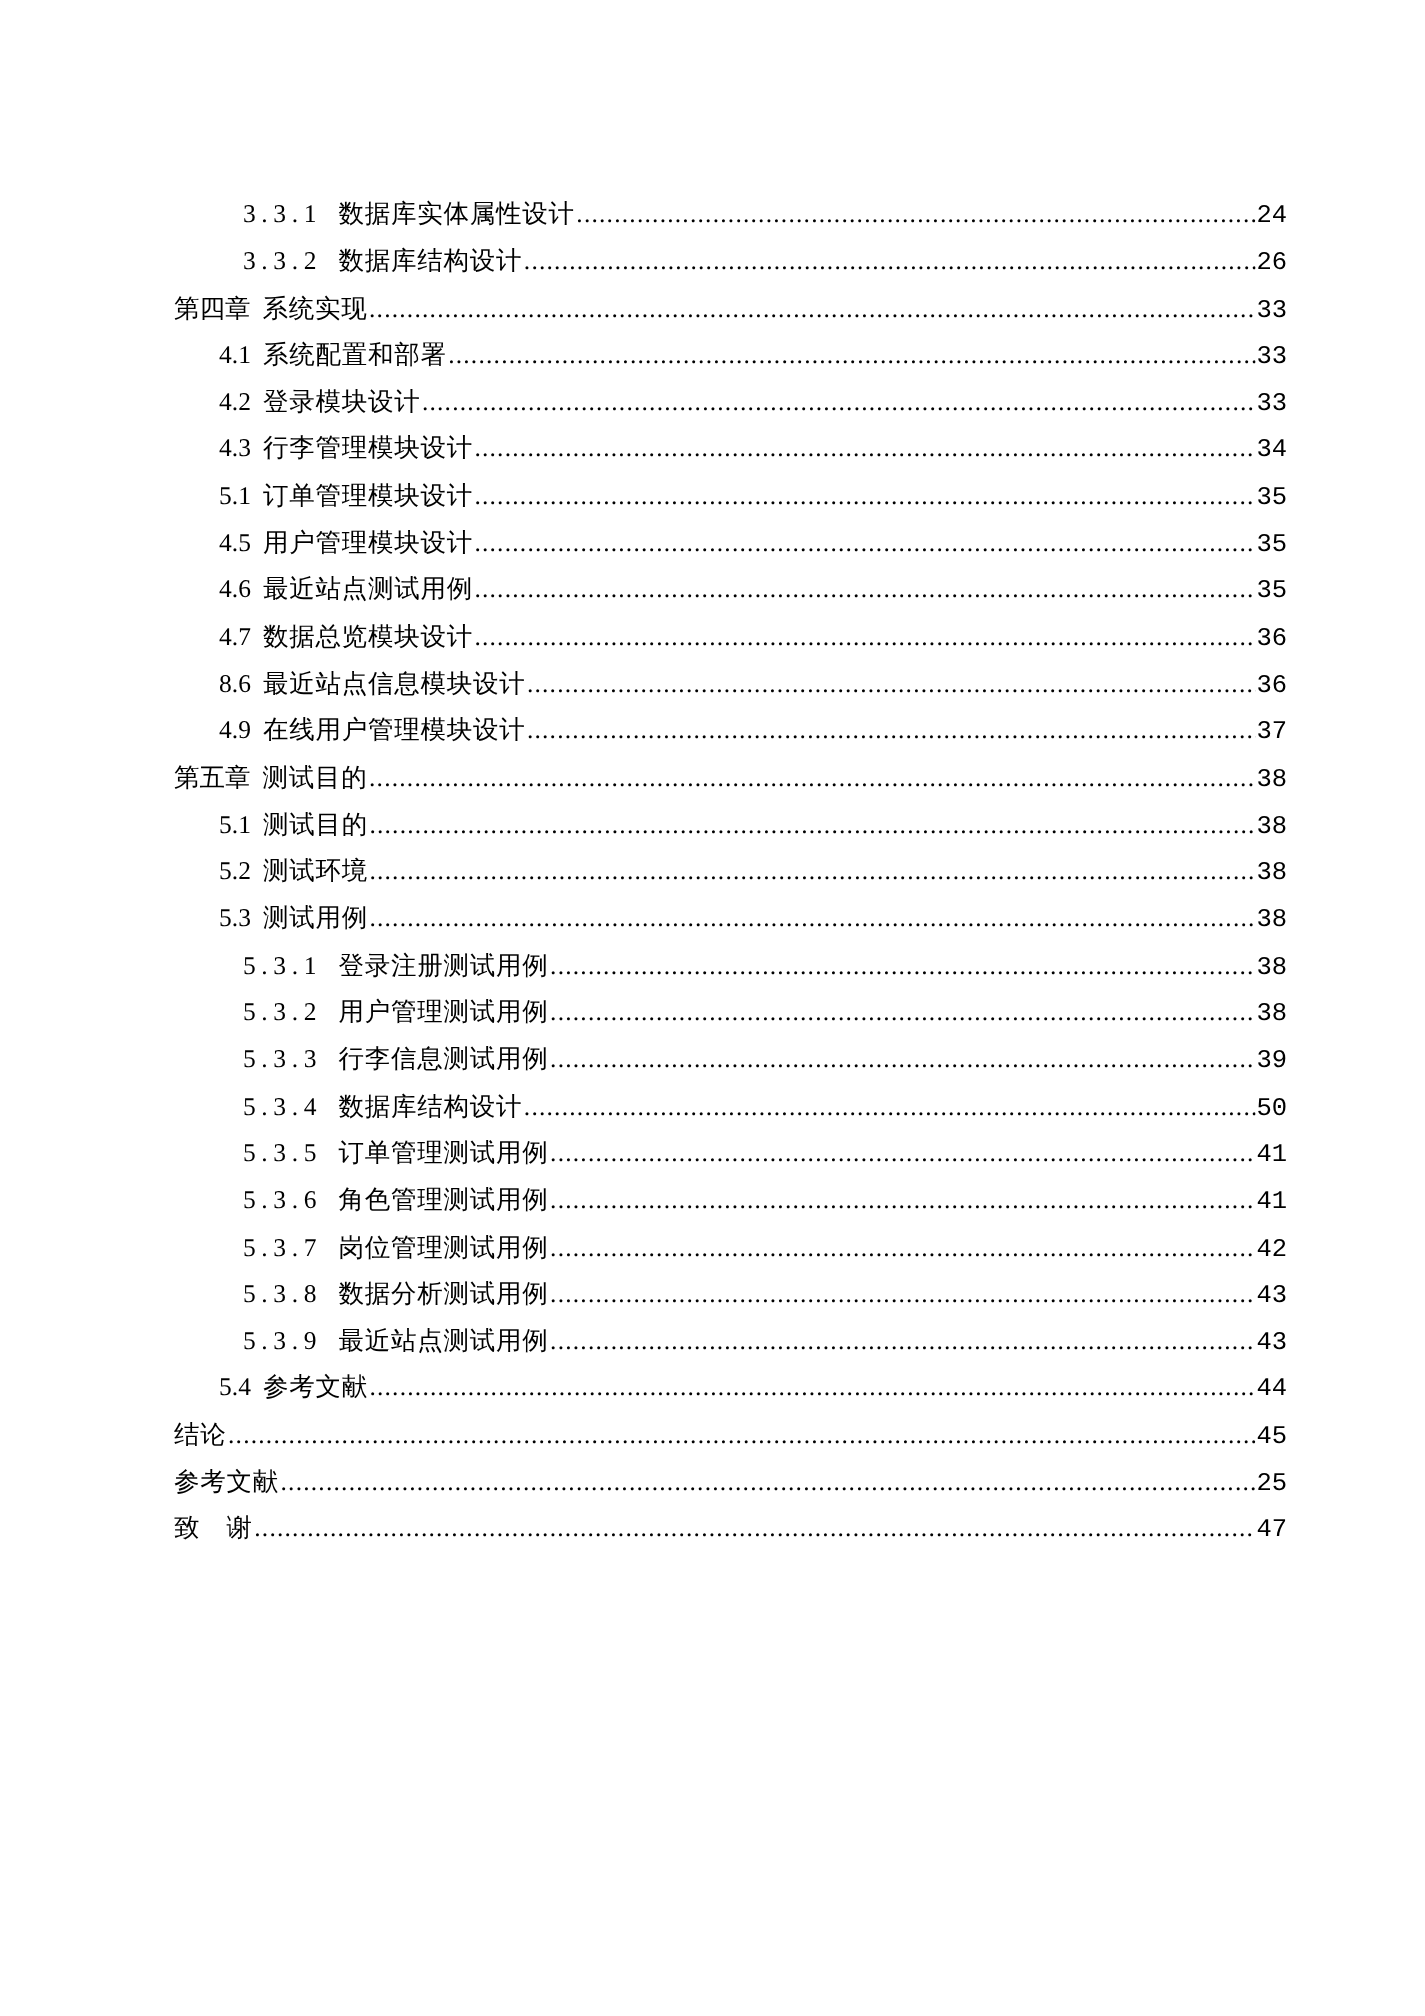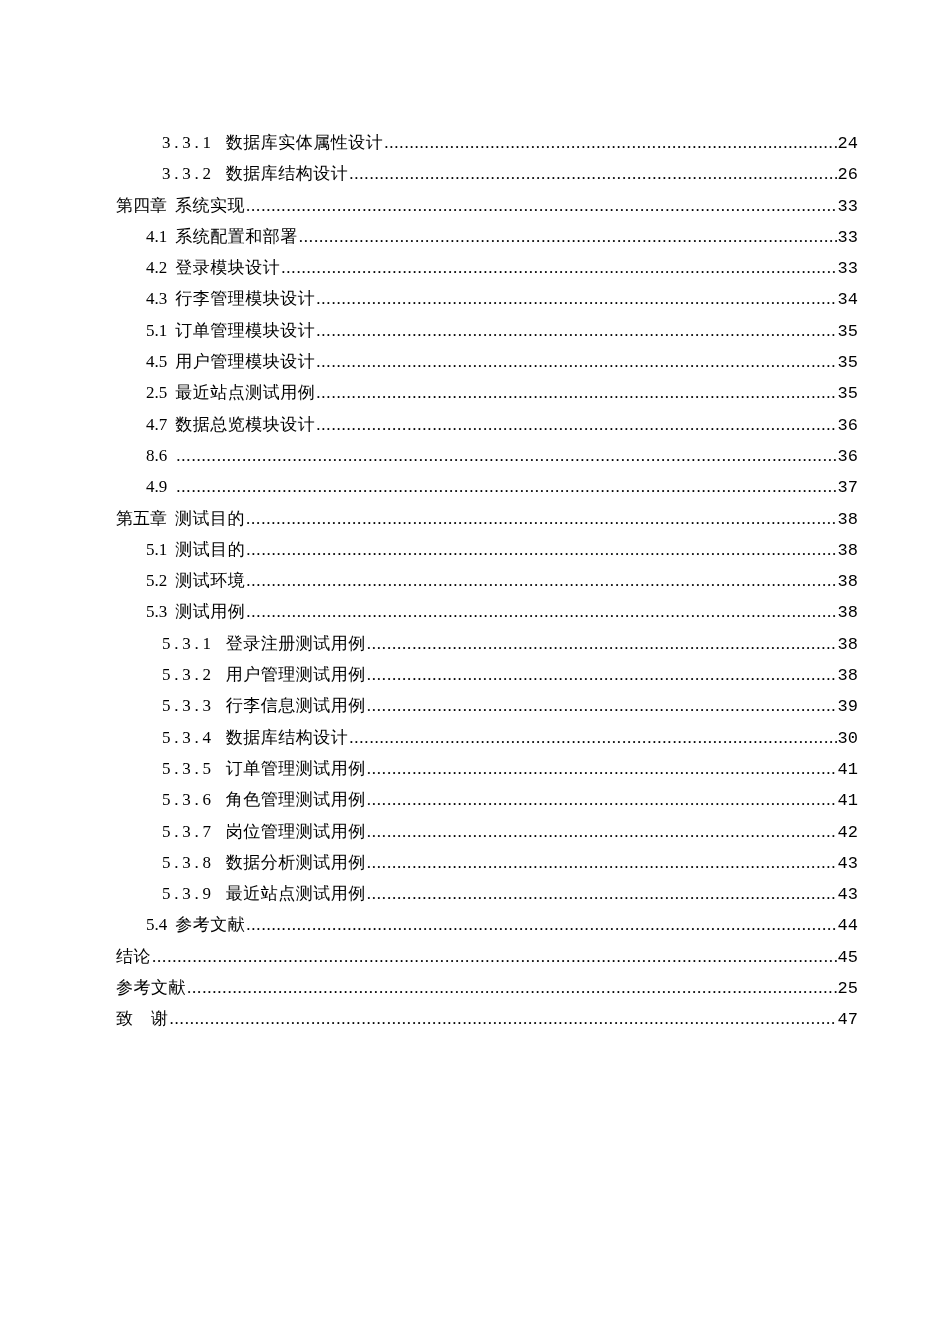--- a/index.html
+++ b/index.html
@@ -124,7 +124,7 @@
     <span class="pagenum">35</span>
   </div>
       <div class="toc-row lvl2">
-    <span class="num">2.5</span>
+    <span class="num">4.6</span>
     <span class="title">最近站点测试用例</span>
     <span class="leader">............................................................................................................................................................................................................................................................................................................</span>
     <span class="pagenum">35</span>

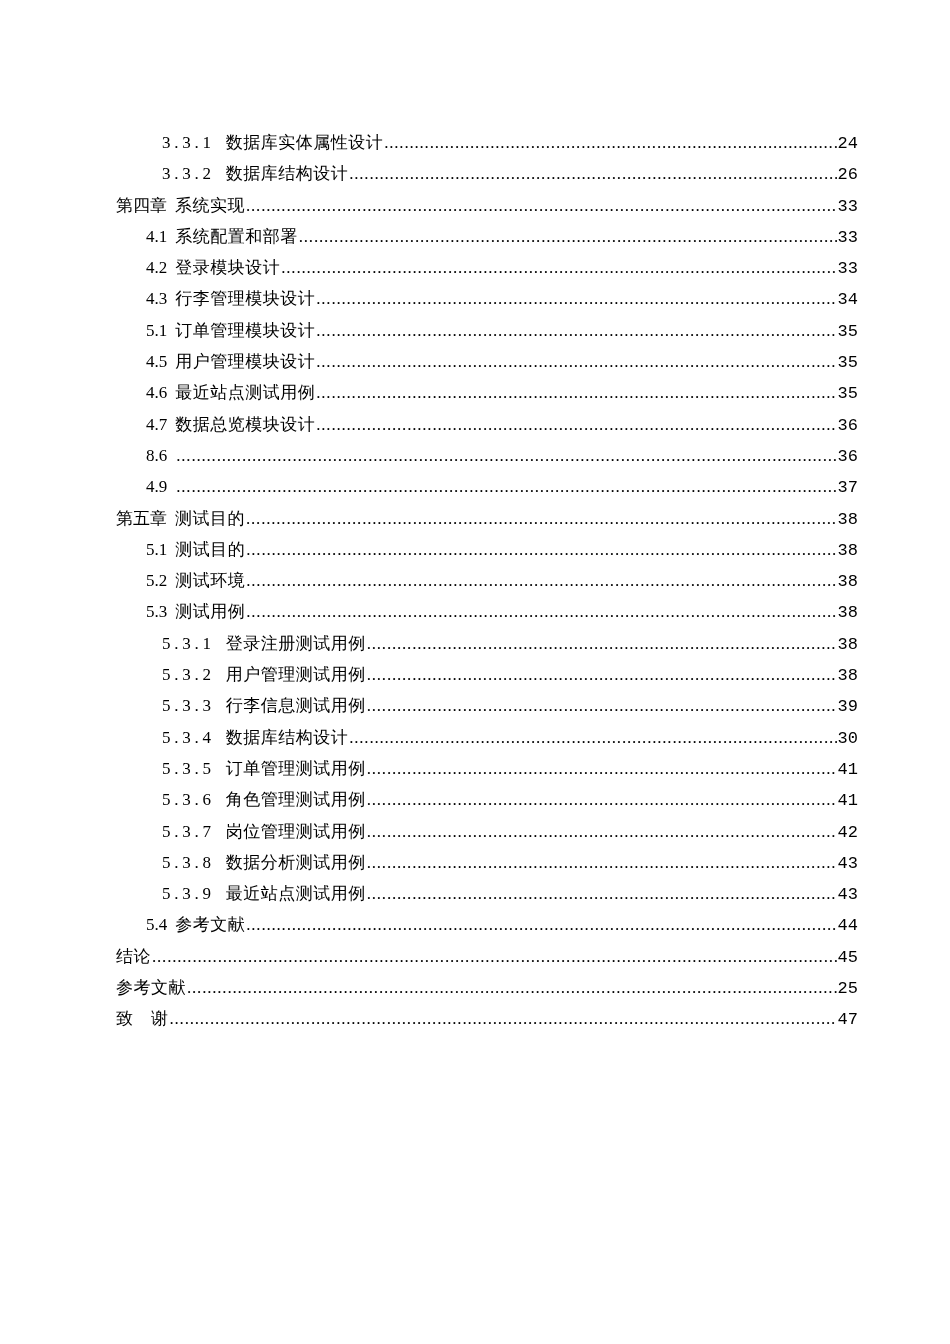--- a/index.html
+++ b/index.html
@@ -137,6 +137,7 @@
   </div>
       <div class="toc-row lvl2">
     <span class="num">8.6</span>
+    <span class="title">最近站点信息模块设计</span>
     <span class="leader">............................................................................................................................................................................................................................................................................................................</span>
     <span class="pagenum">36</span>
   </div>

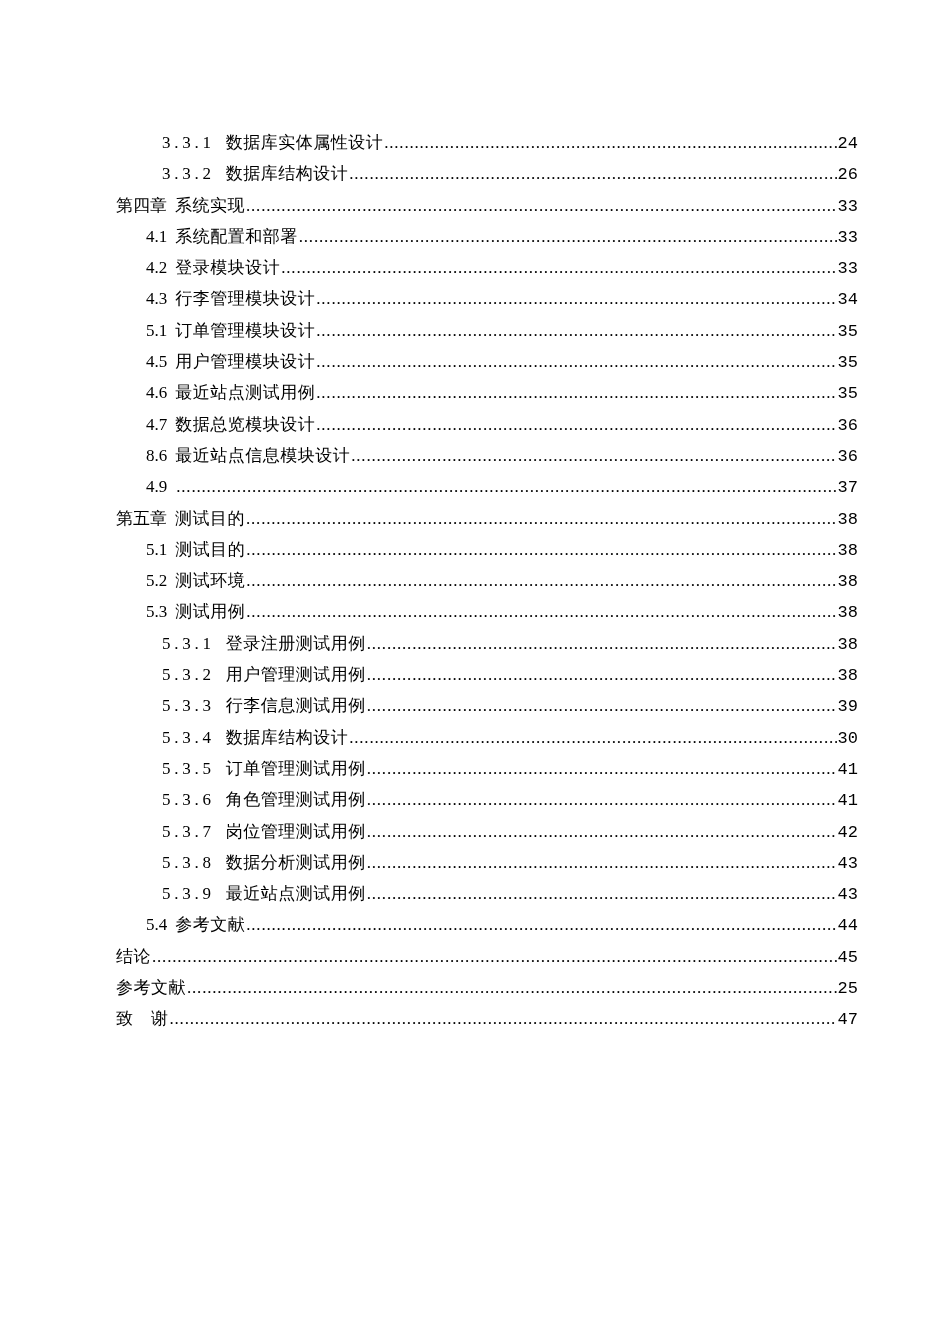--- a/index.html
+++ b/index.html
@@ -143,6 +143,7 @@
   </div>
       <div class="toc-row lvl2">
     <span class="num">4.9</span>
+    <span class="title">在线用户管理模块设计</span>
     <span class="leader">............................................................................................................................................................................................................................................................................................................</span>
     <span class="pagenum">37</span>
   </div>

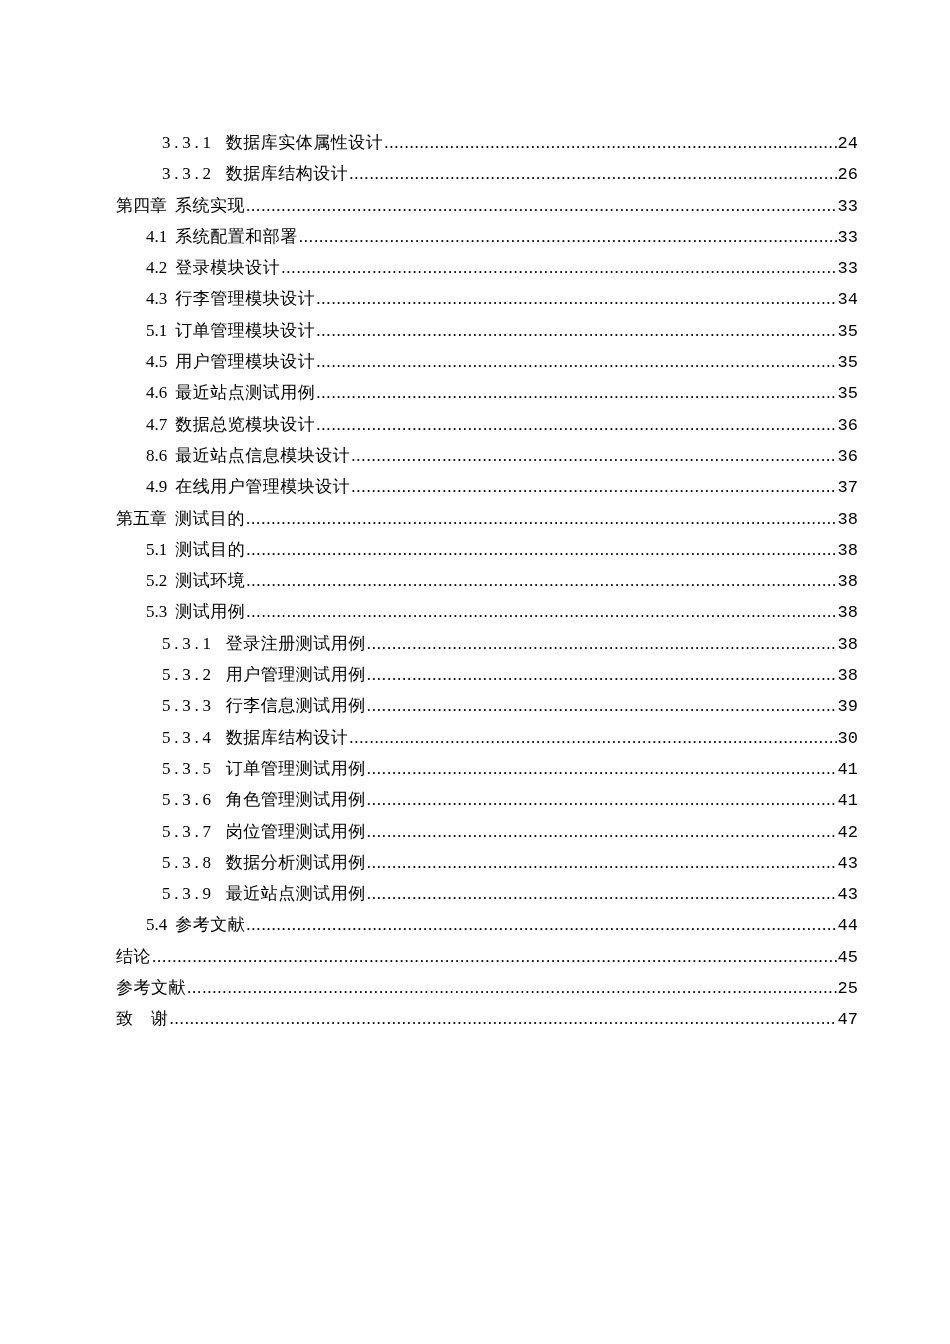--- a/index.html
+++ b/index.html
@@ -193,7 +193,7 @@
     <span class="num">5.3.4</span>
     <span class="title">数据库结构设计</span>
     <span class="leader">............................................................................................................................................................................................................................................................................................................</span>
-    <span class="pagenum">30</span>
+    <span class="pagenum">50</span>
   </div>
       <div class="toc-row lvl3">
     <span class="num">5.3.5</span>

